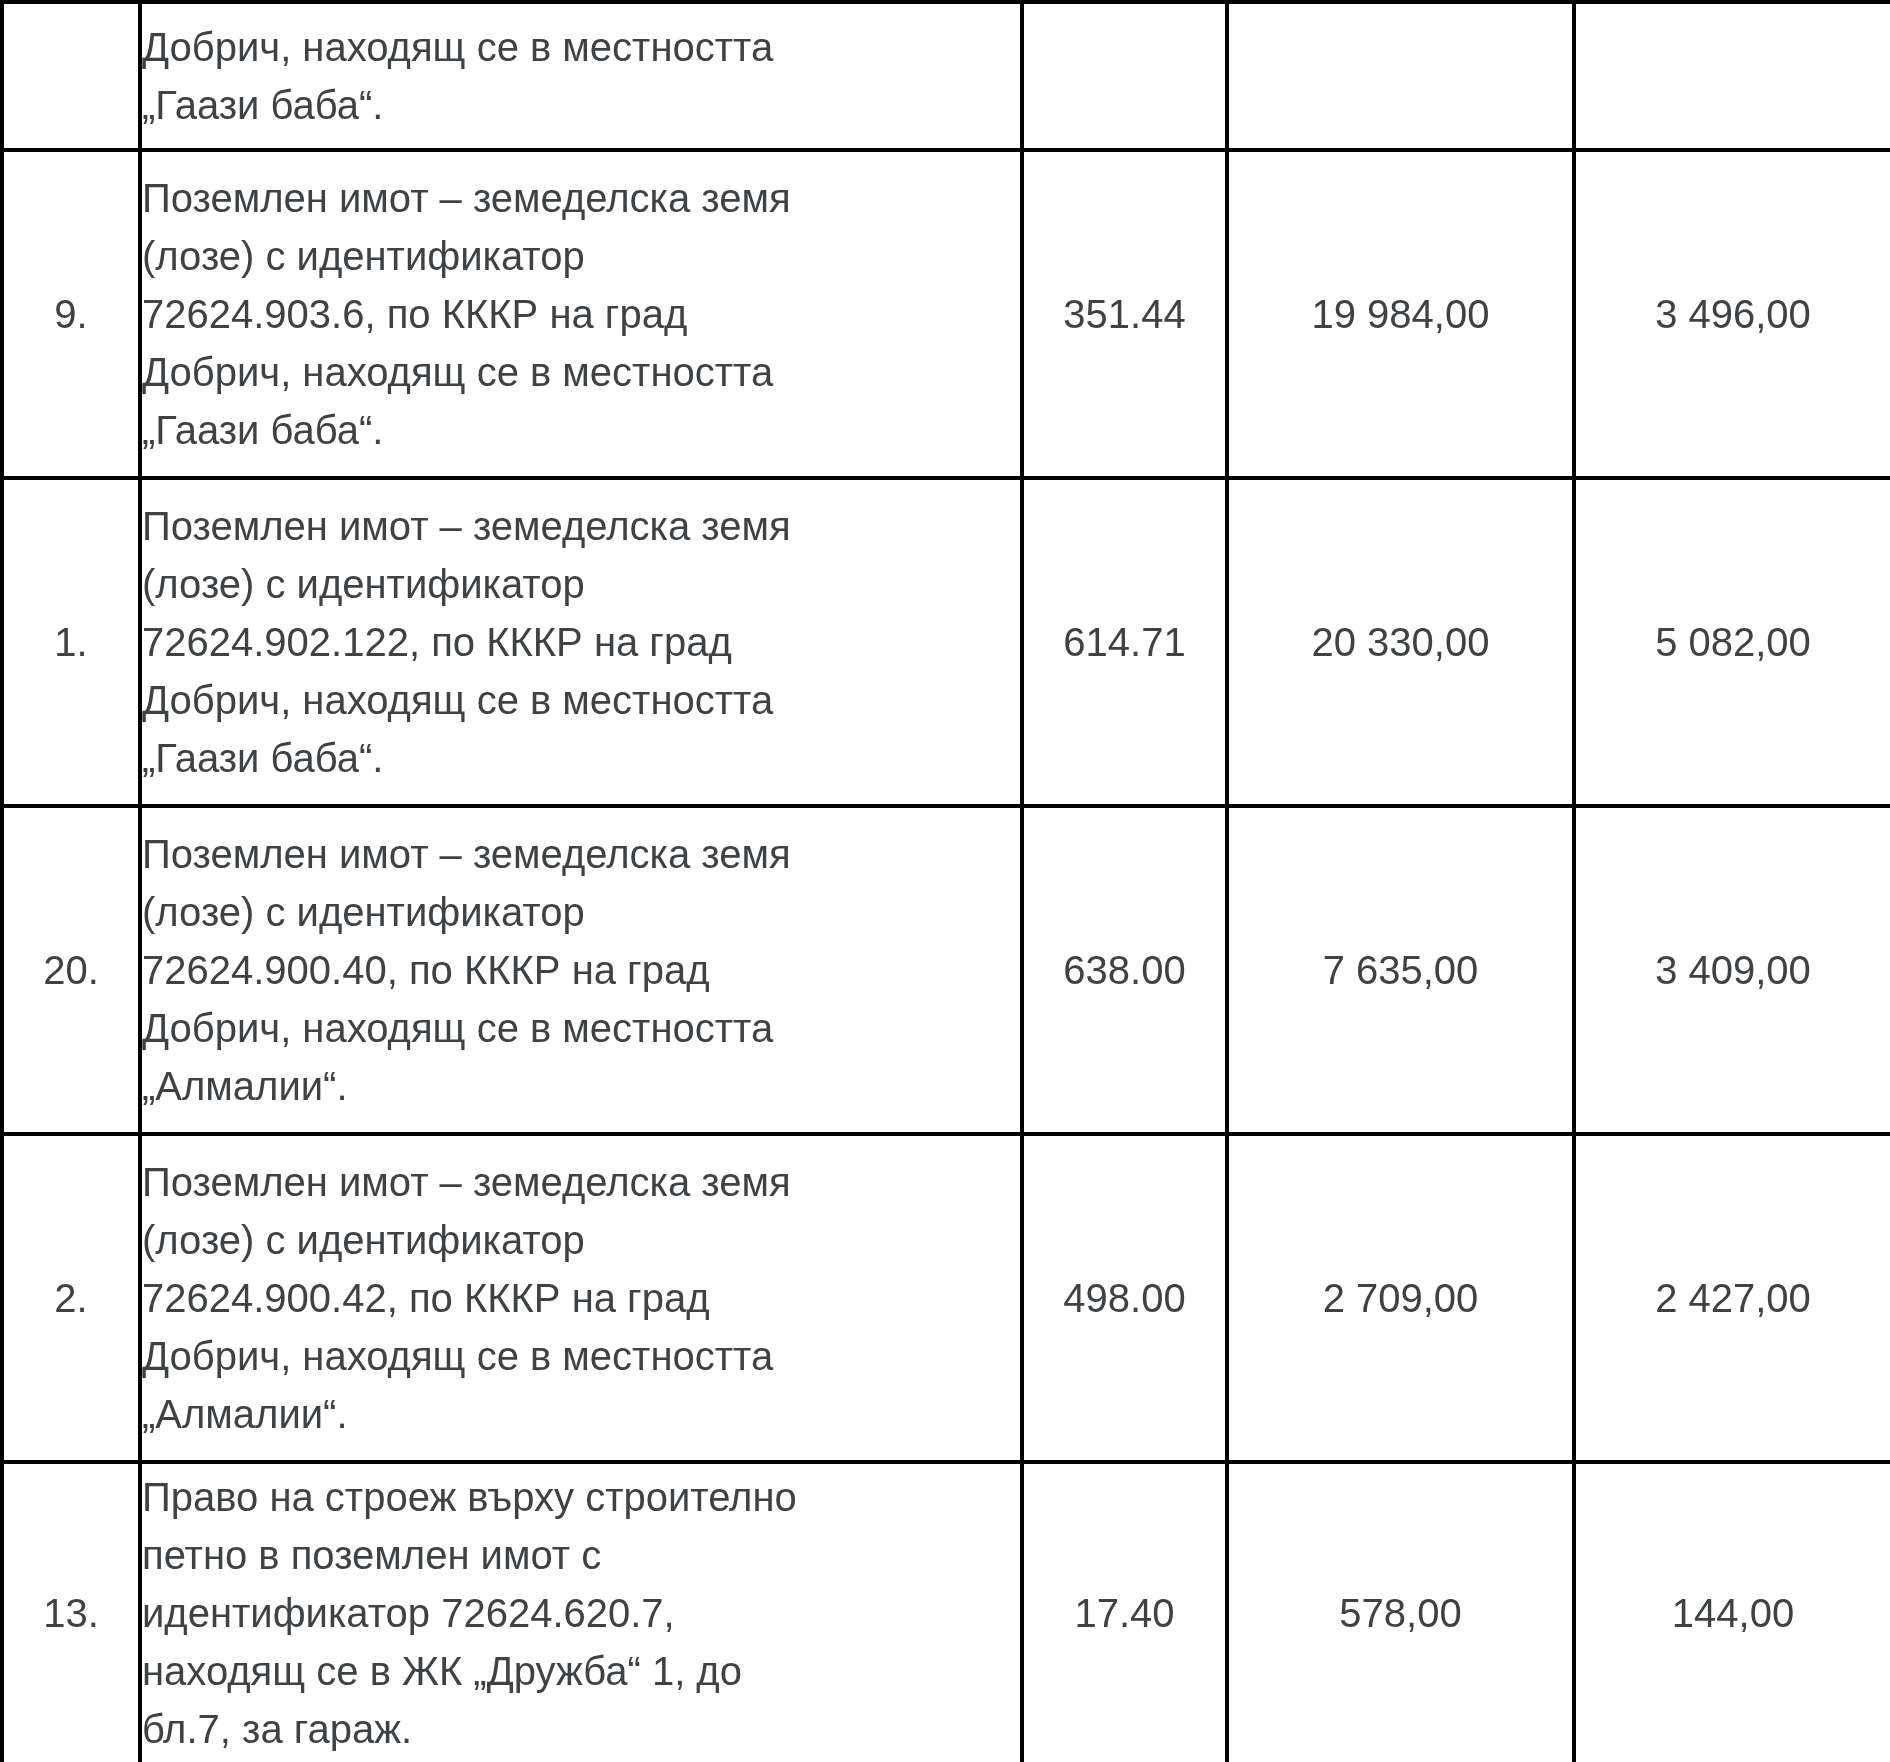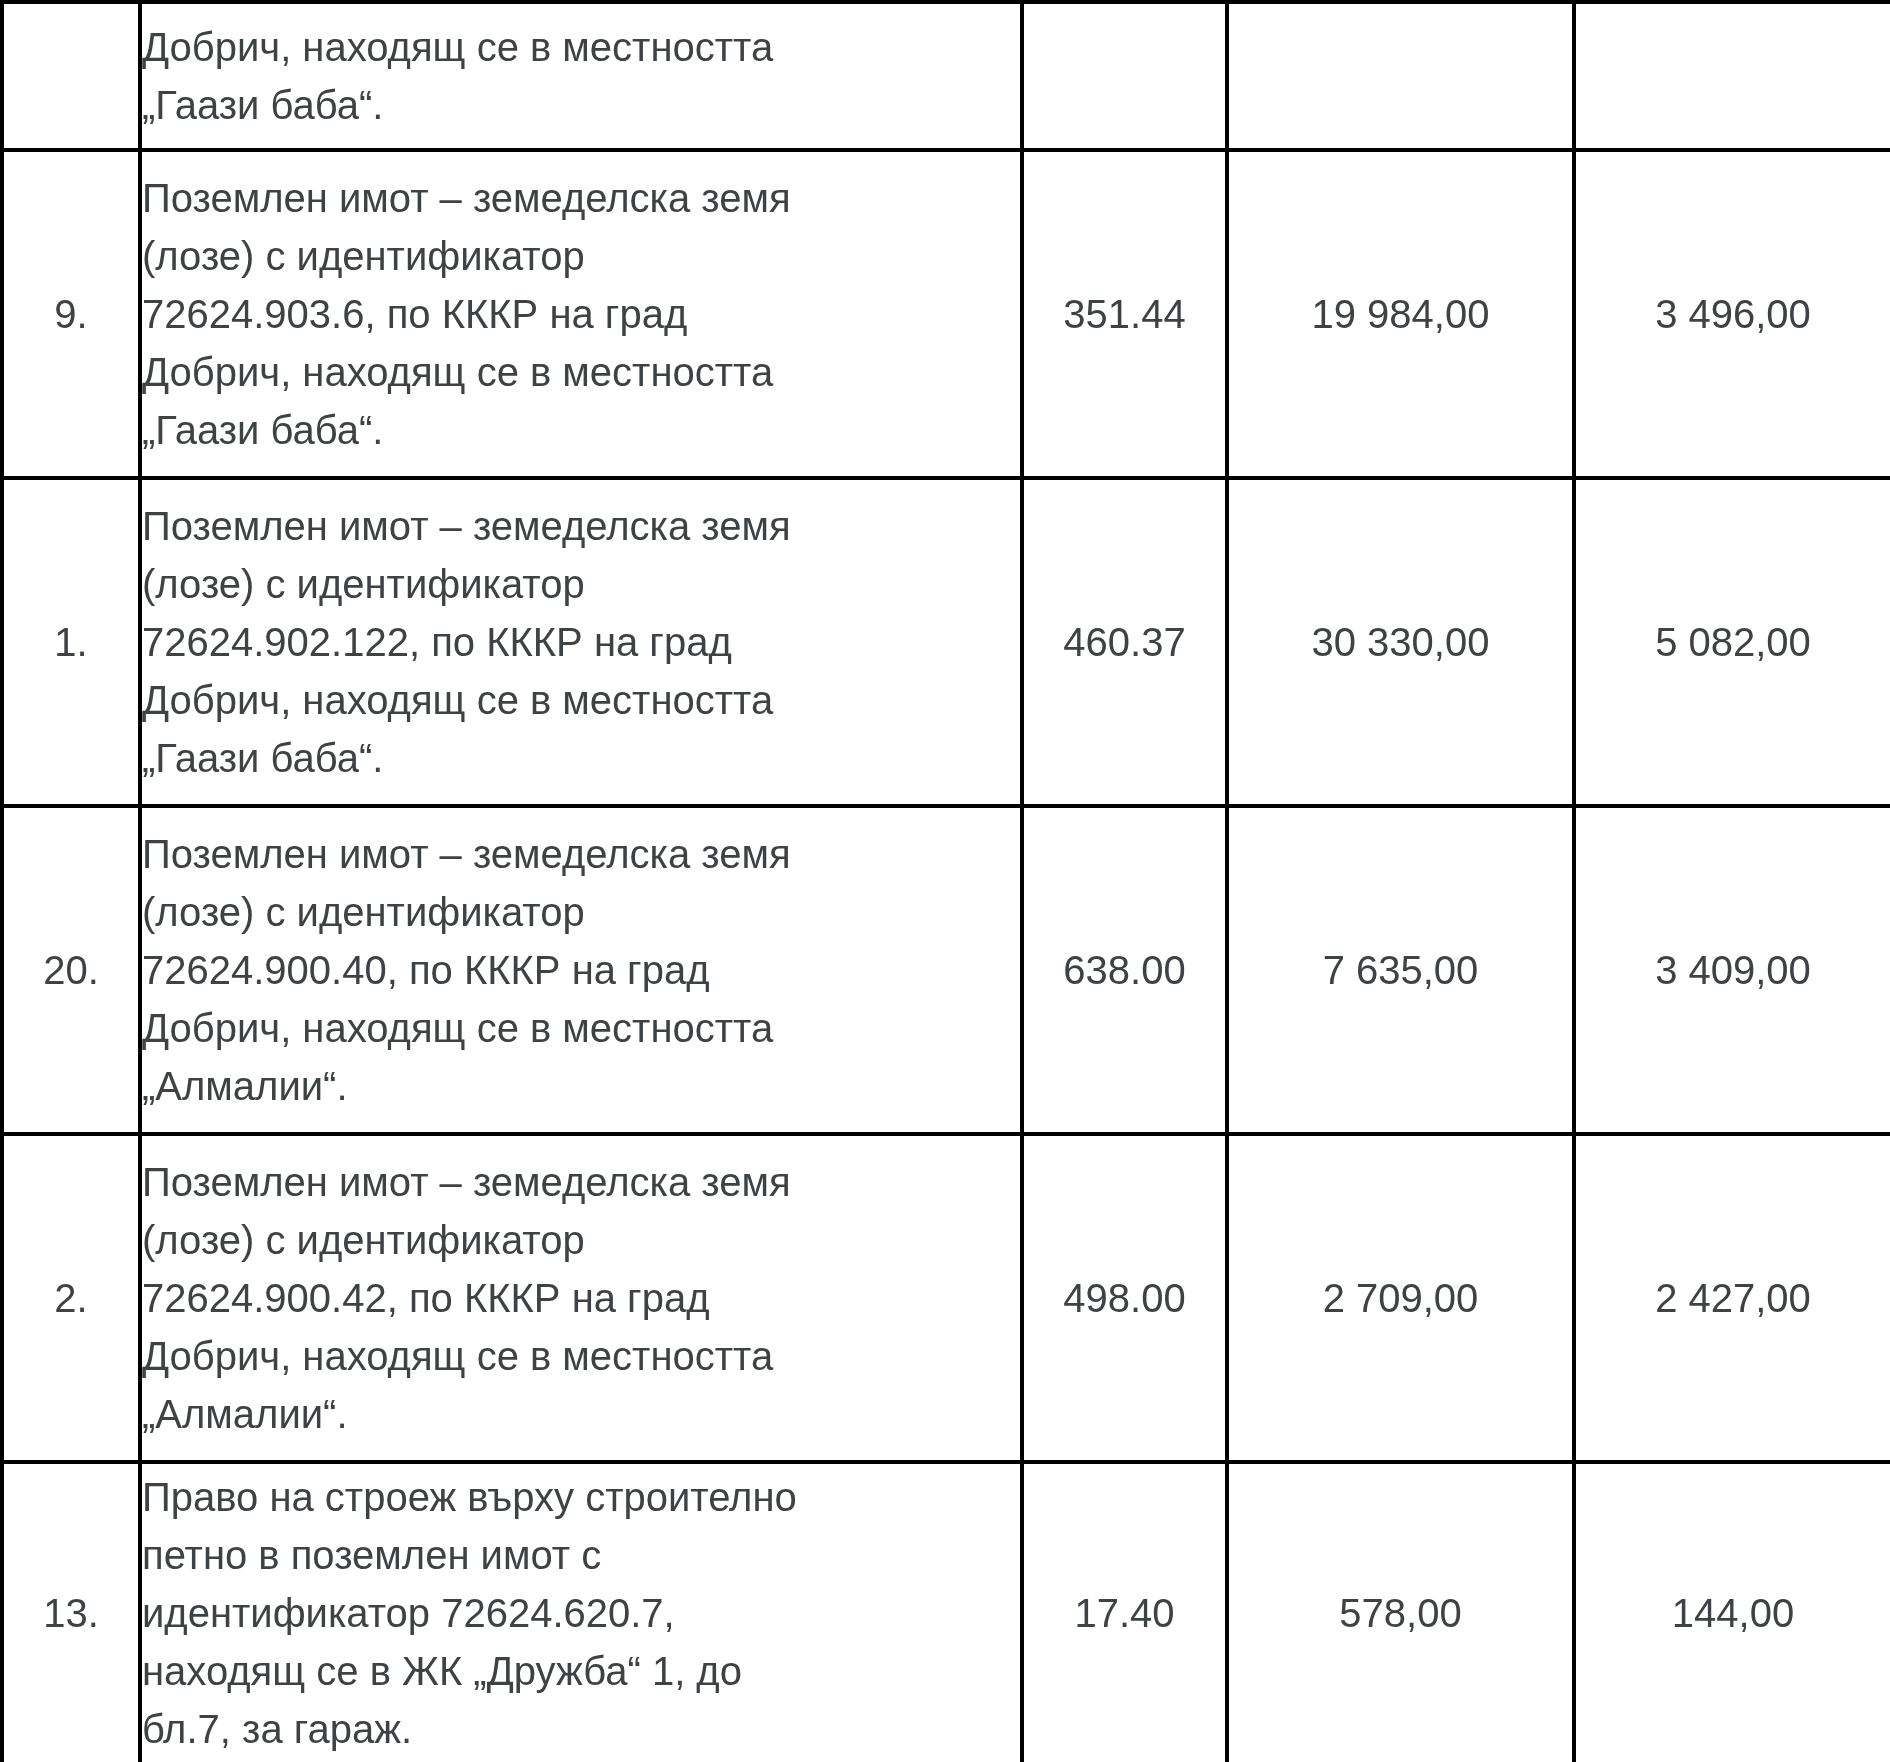--- a/index.html
+++ b/index.html
@@ -86,7 +86,7 @@
 72624.902.122, по КККР на град
 Добрич, находящ се в местността
 „Гаази баба“.</td>
-      <td class="num-cell">460.37</td>
+      <td class="num-cell">614.71</td>
       <td class="num-cell">30 330,00</td>
       <td class="num-cell">5 082,00</td>
     </tr>

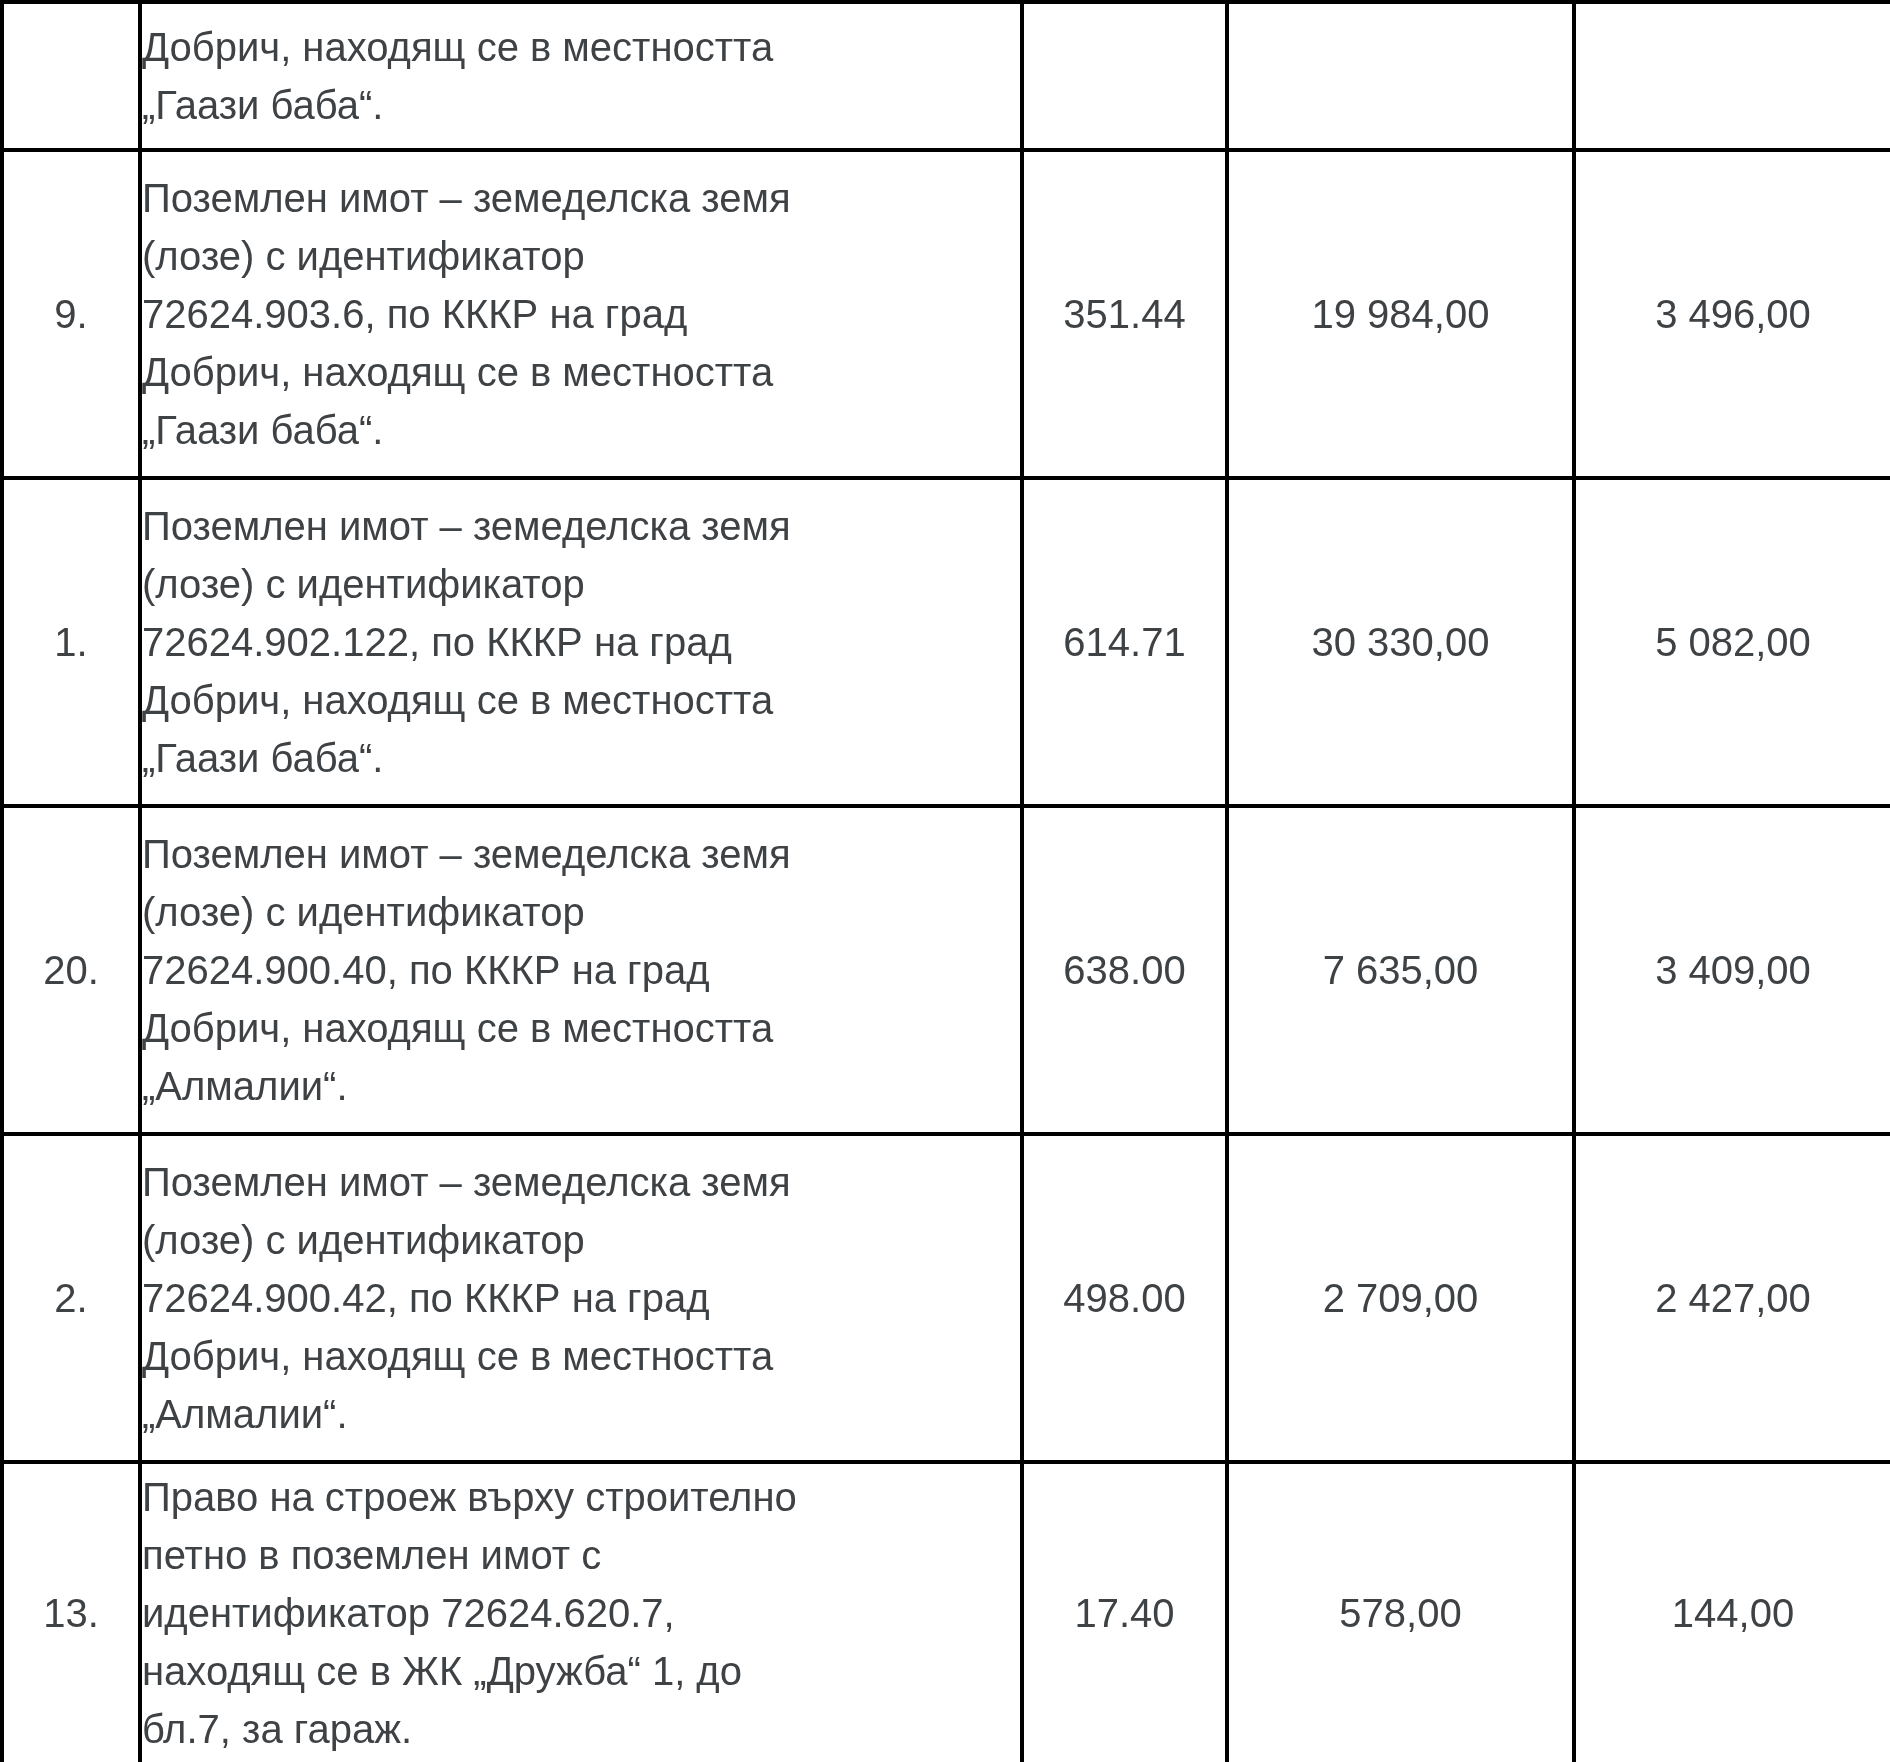--- a/index.html
+++ b/index.html
@@ -87,7 +87,7 @@
 Добрич, находящ се в местността
 „Гаази баба“.</td>
       <td class="num-cell">614.71</td>
-      <td class="num-cell">30 330,00</td>
+      <td class="num-cell">20 330,00</td>
       <td class="num-cell">5 082,00</td>
     </tr>
     <tr class="r3">

